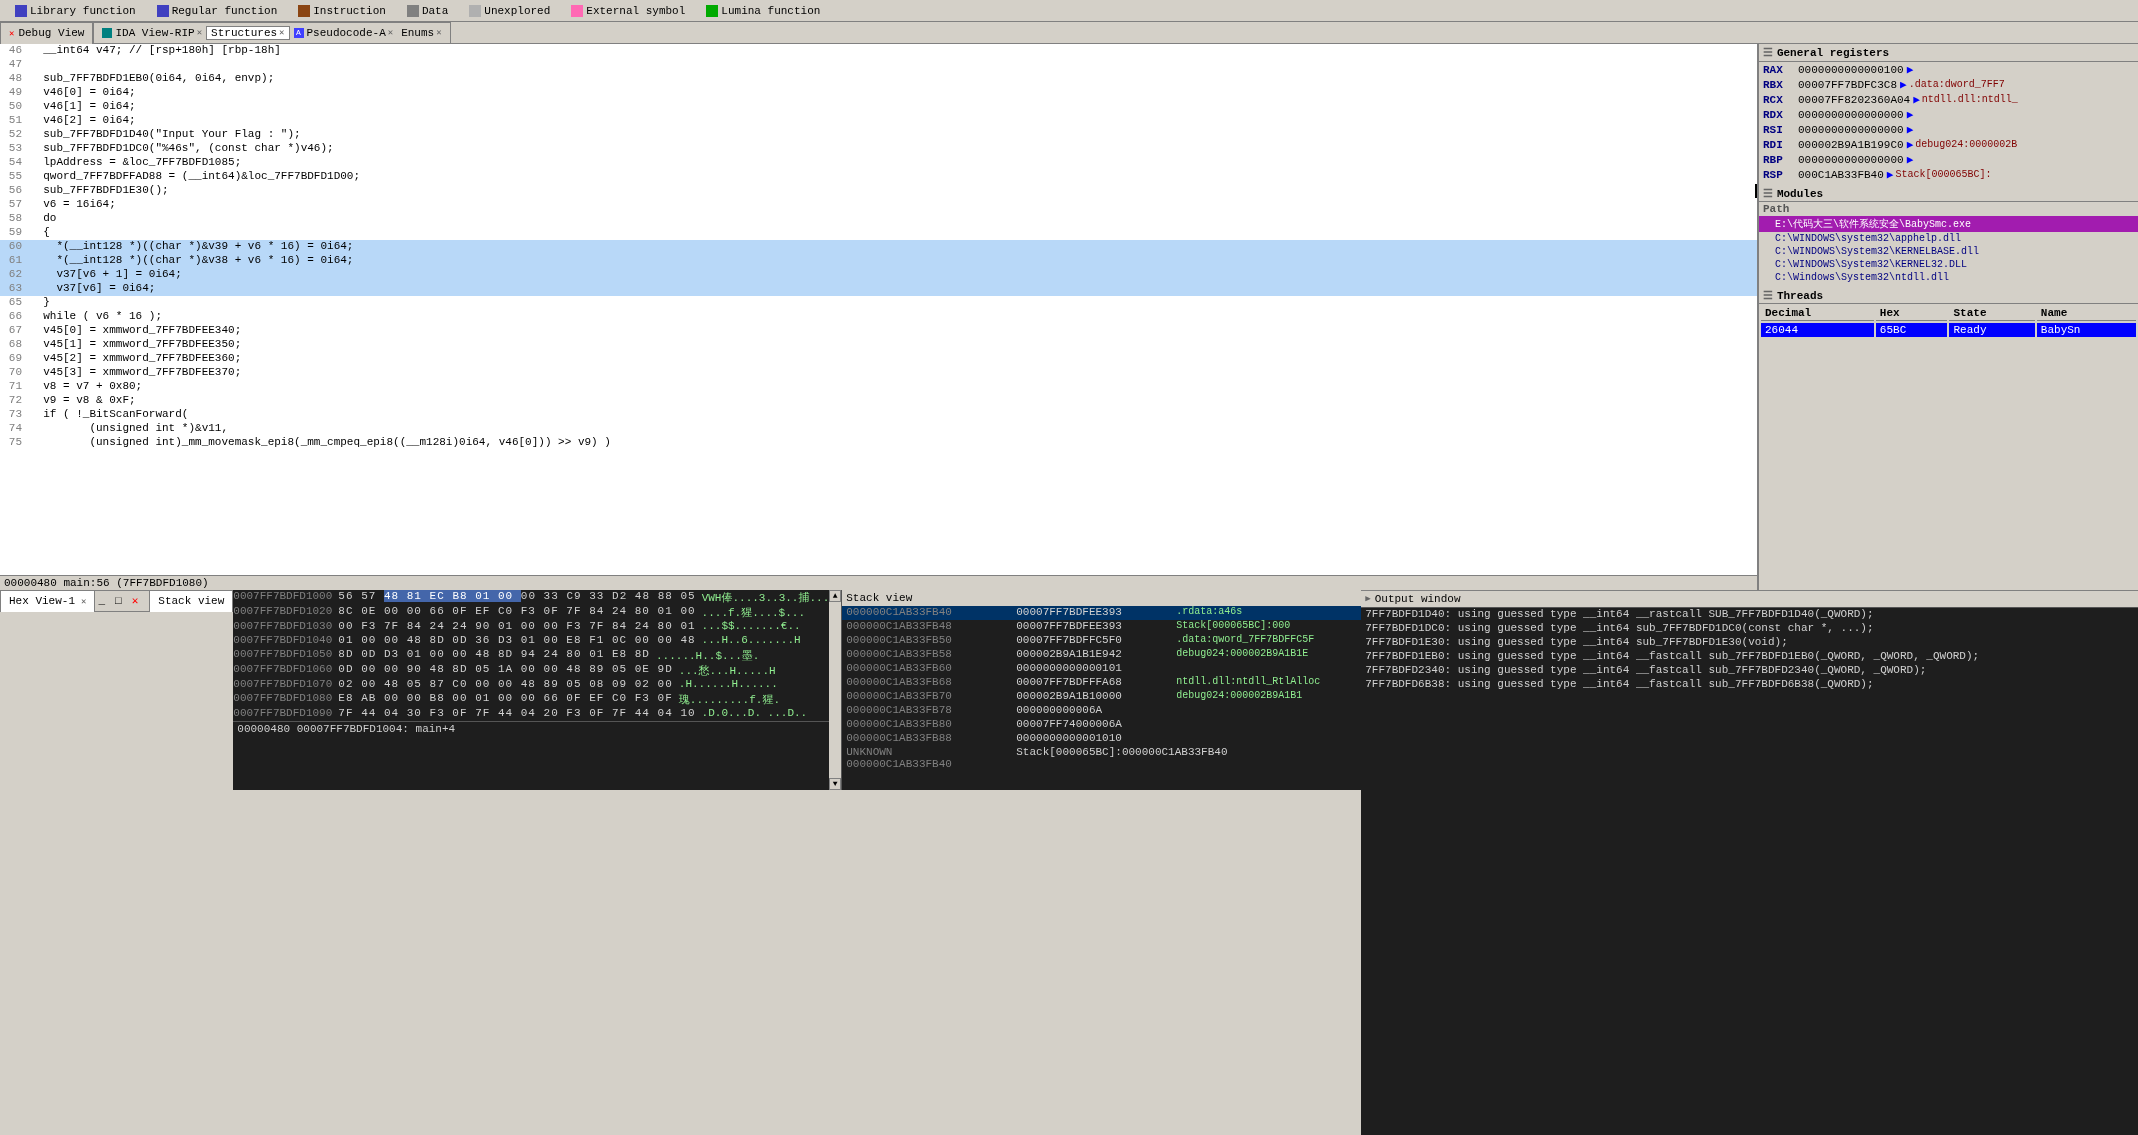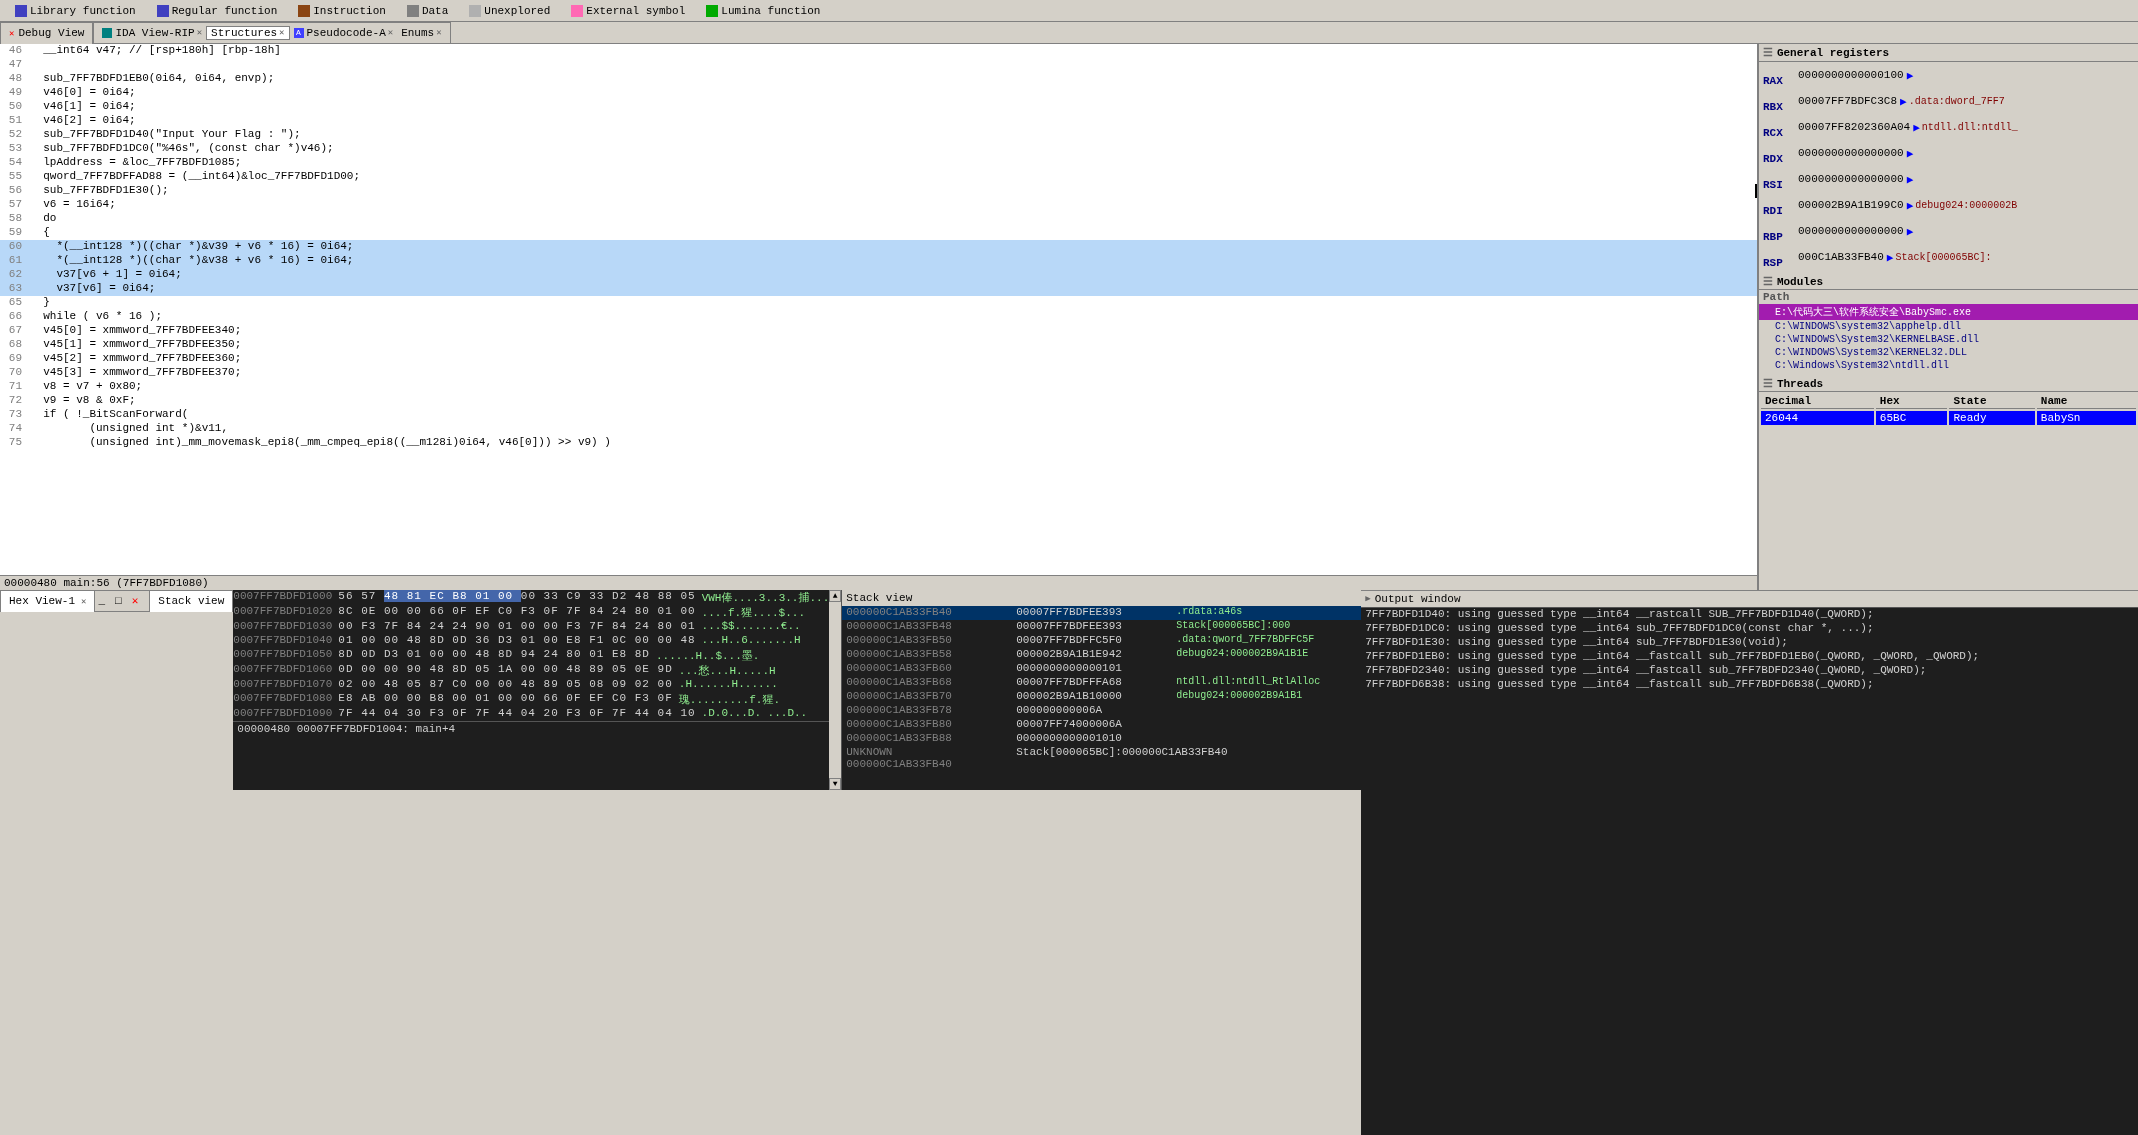--- a/index.html
+++ b/index.html
@@ -77,7 +77,7 @@
       gap: 4px;
     }
     .register-row { display: flex; align-items: center; padding: 1px 4px; }
-    .reg-name { width: 35px; color: #000080; font-weight: bold; margin-top: 12px; }
+    .reg-name { width: 35px; color: #000080; font-weight: bold; }
     .reg-value { color: #000000; font-family: 'Courier New', monospace; }
     .reg-ref-text { color: #800000; font-size: 10px; margin-left: 2px; }
 

